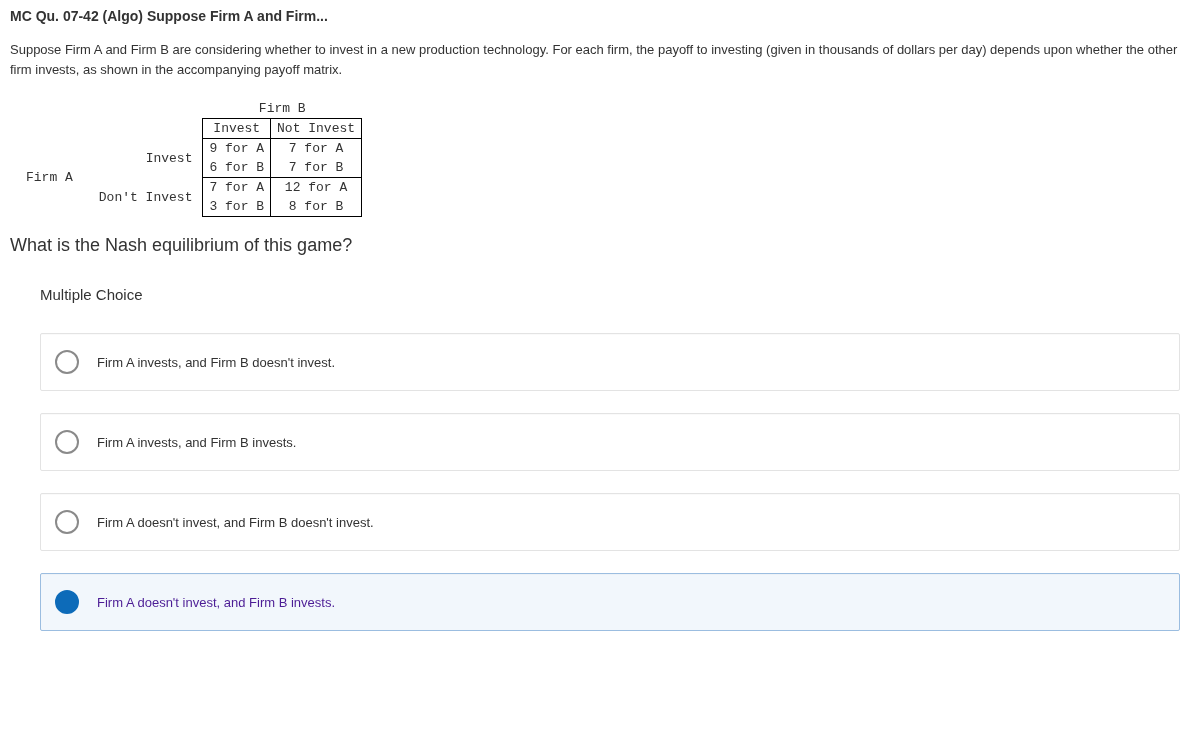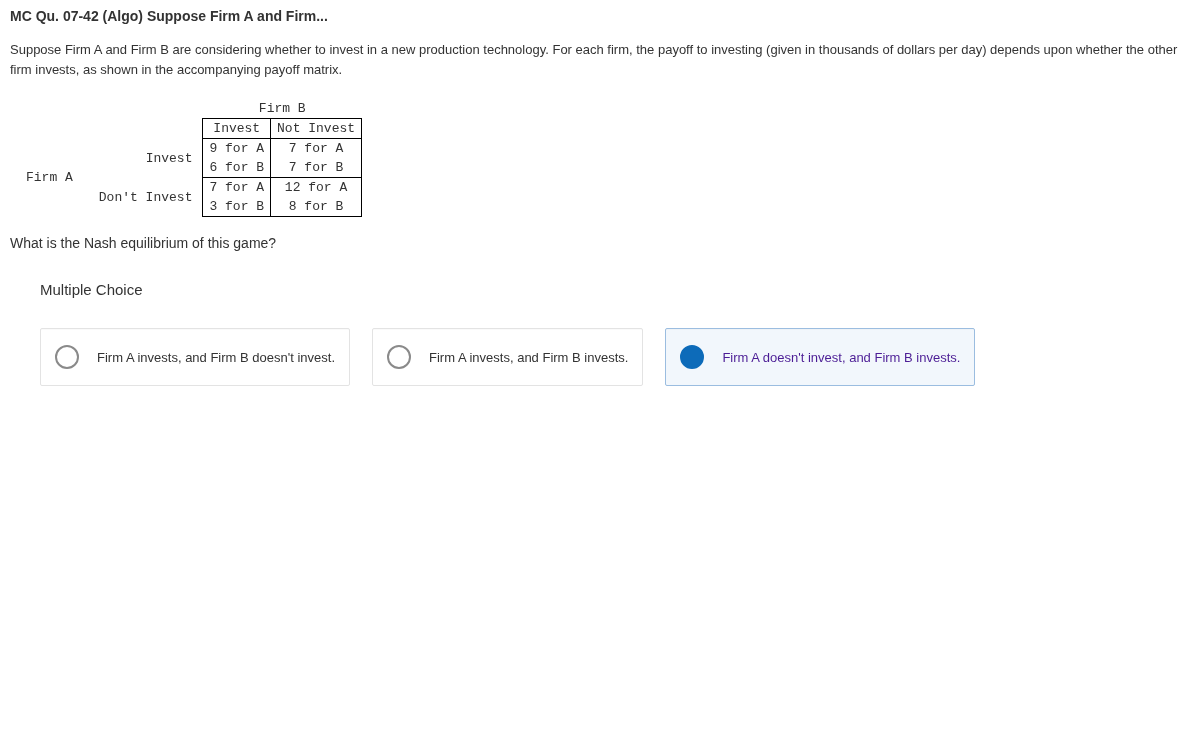--- a/index.html
+++ b/index.html
@@ -39,7 +39,7 @@
   .center { text-align: center; }
   .right { text-align: right; }
   .q-prompt {
-    font-size: 14px;
+    font-size: 18px;
     margin-bottom: 30px;
   }
   .mc-label {

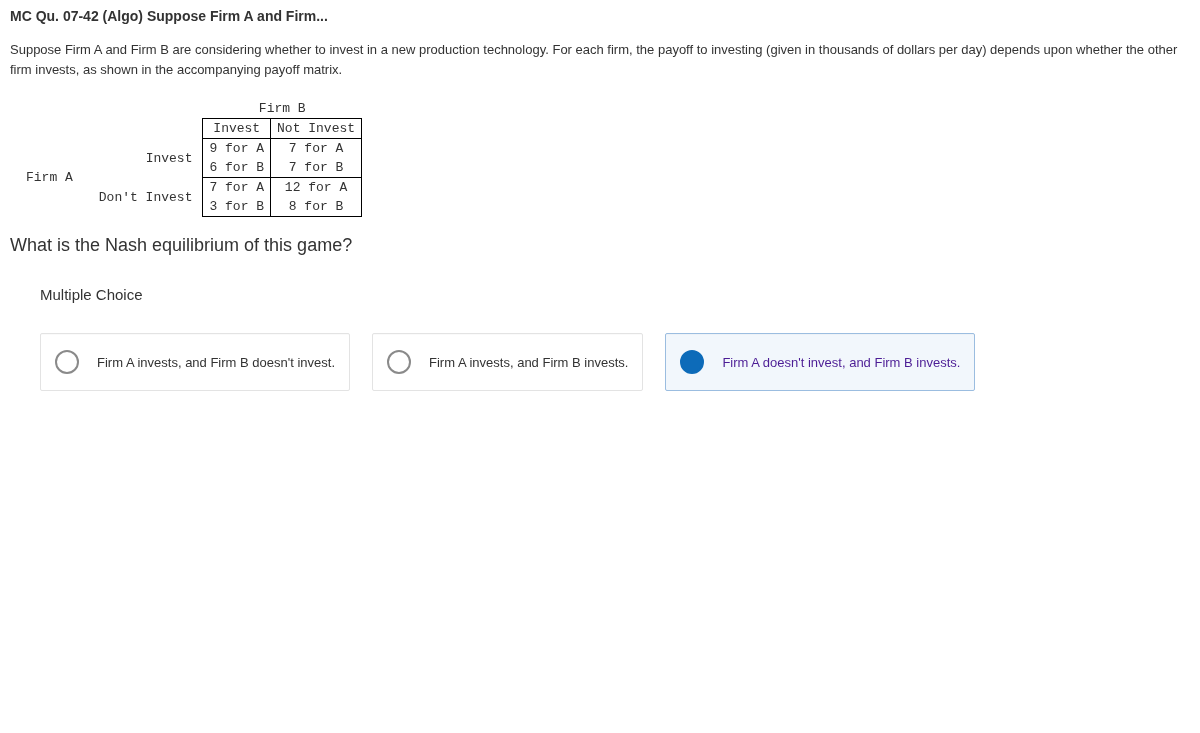--- a/index.html
+++ b/index.html
@@ -49,7 +49,7 @@
   }
   .options {
     display: flex;
-    flex-direction: row;
+    flex-direction: column;
     gap: 22px;
     margin-left: 30px;
     margin-right: 10px;

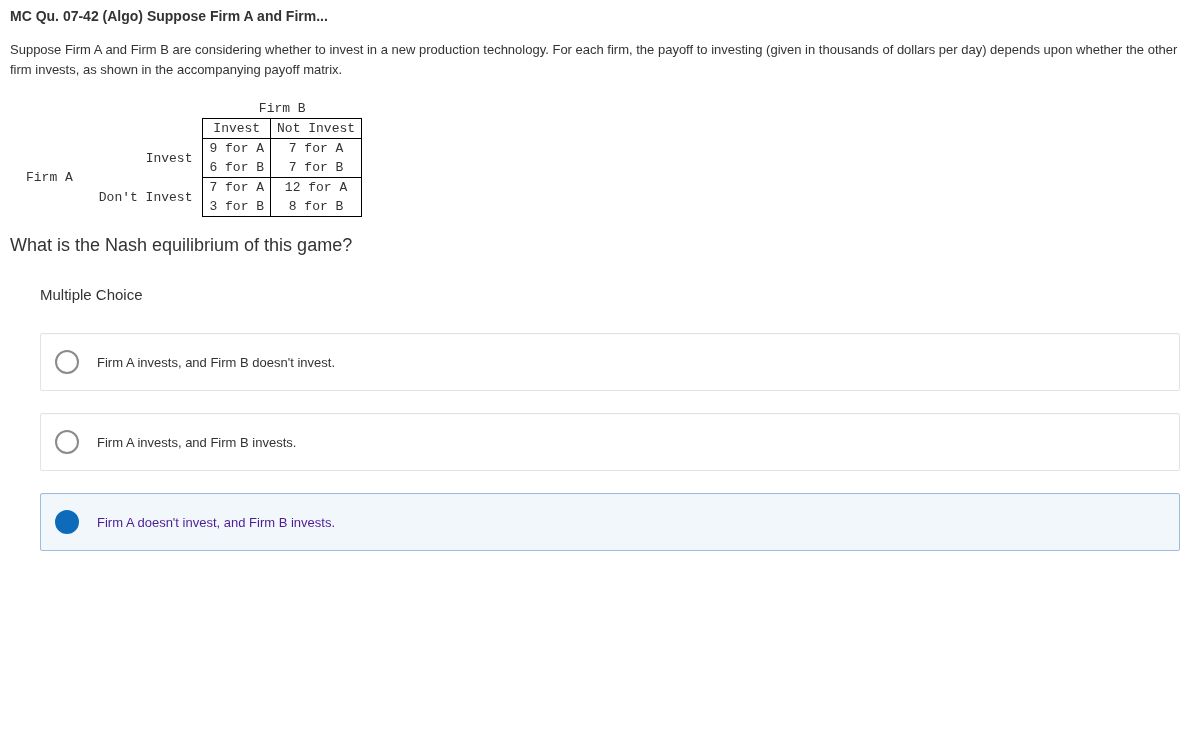--- a/index.html
+++ b/index.html
@@ -143,6 +143,10 @@
       <div class="radio"></div>
       <span class="opt-text">Firm A invests, and Firm B invests.</span>
     </div>
+    <div class="option">
+      <div class="radio"></div>
+      <span class="opt-text">Firm A doesn't invest, and Firm B doesn't invest.</span>
+    </div>
     <div class="option selected">
       <div class="radio"></div>
       <span class="opt-text">Firm A doesn't invest, and Firm B invests.</span>

